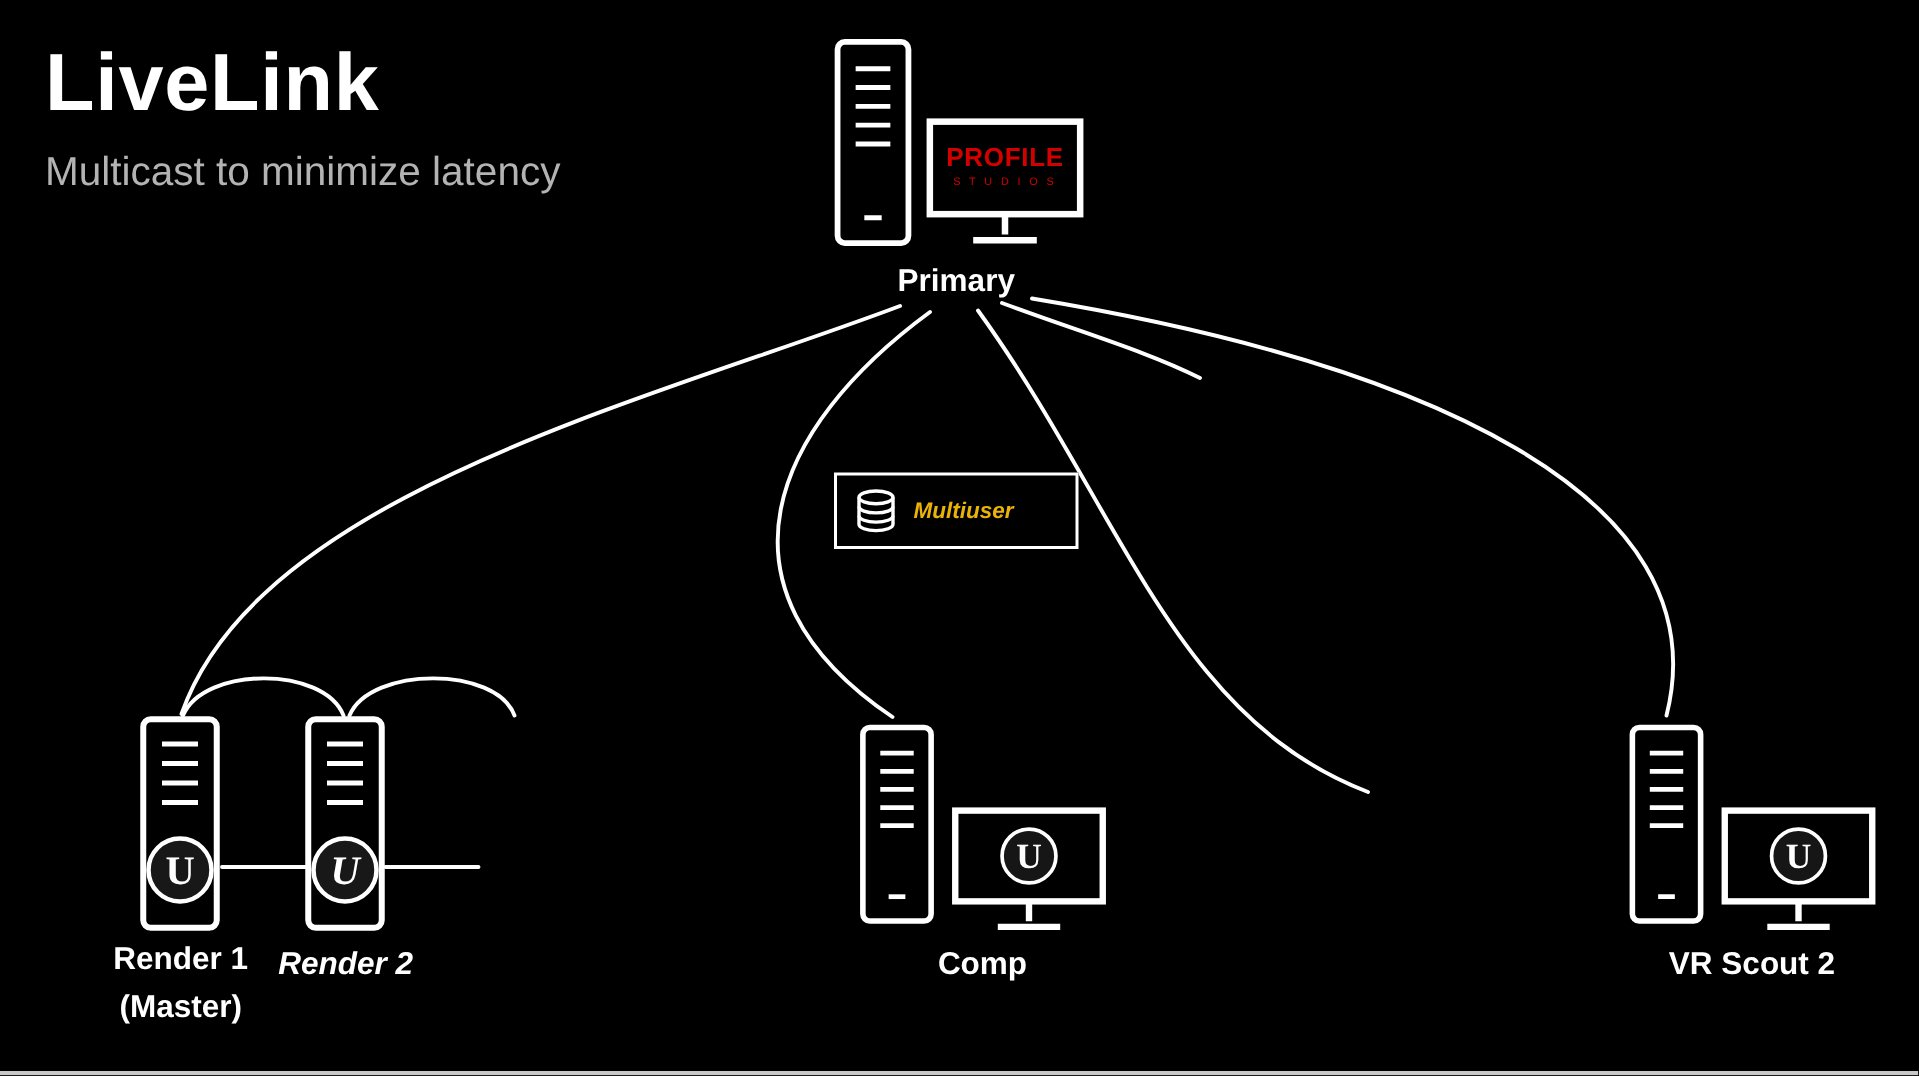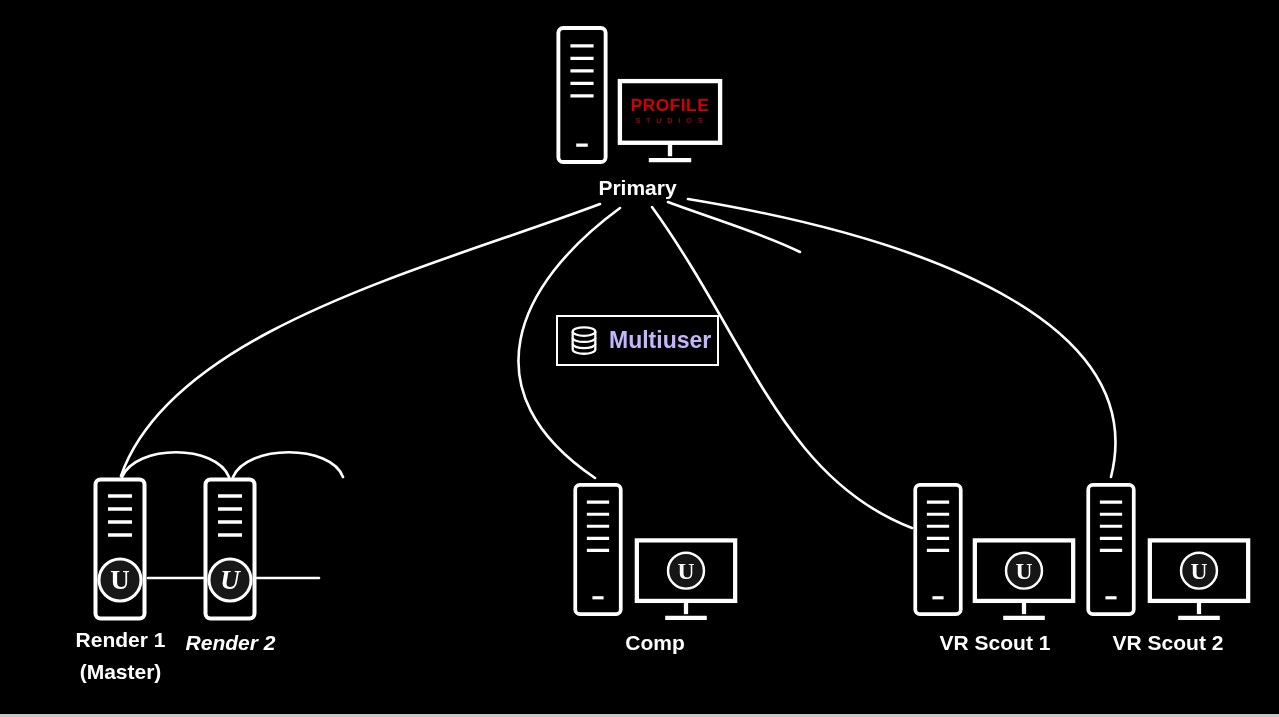--- a/index.html
+++ b/index.html
@@ -80,6 +80,10 @@
     <path d="M257 578 L 319 578"></path>
   </svg>
 
+  <div class="titleblock">
+    <div class="title">LiveLink</div>
+    <div class="subtitle">Multicast to minimize latency</div>
+  </div>
 
   <div class="node" style="left:545px;top:24px;width:185px;height:182px;">
     <svg class="tower" style="left:10px;top:0;" width="54" height="142">

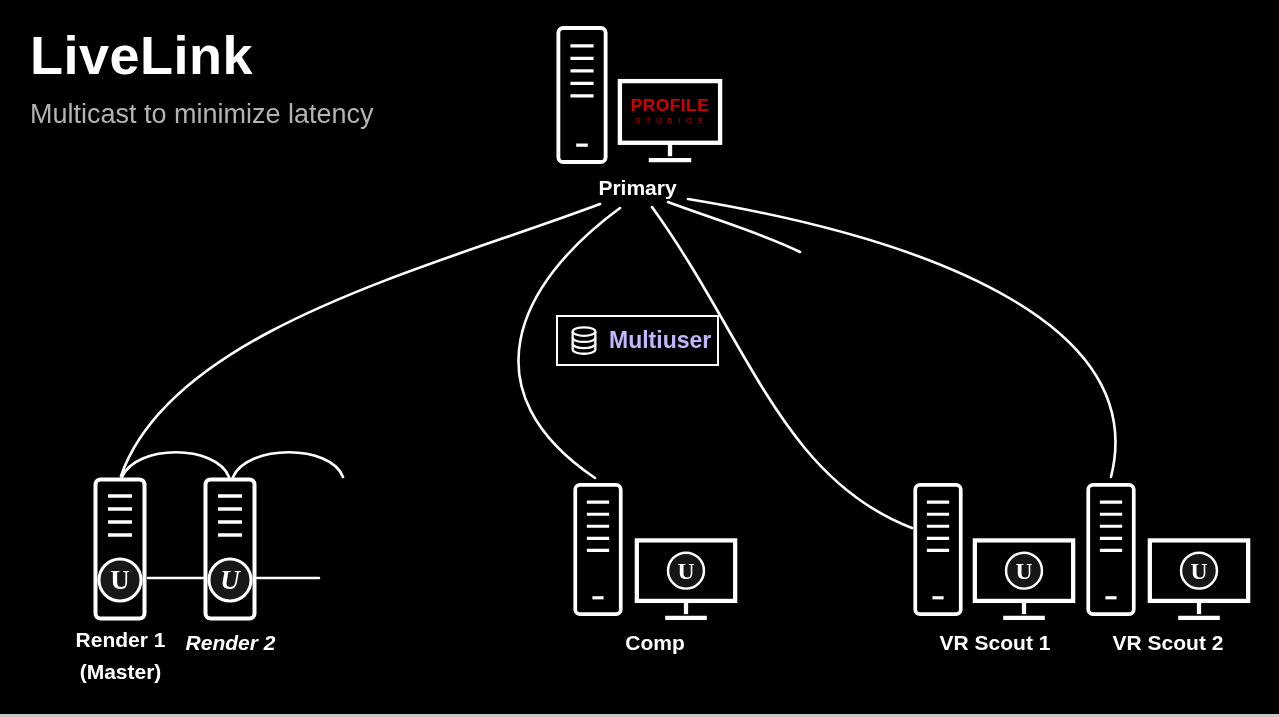--- a/index.html
+++ b/index.html
@@ -24,7 +24,7 @@
     border:2.5px solid #fff;background:#000;display:flex;align-items:center;box-sizing:border-box;
   }
   .multiuser-box .dbicon{margin-left:9px;flex:0 0 auto;}
-  .multiuser-label{font-size:23px;font-weight:700;color:#c4b5fd;margin-left:8px;}
+  .multiuser-label{font-size:15px;font-weight:700;color:#eab308;margin-left:8px;font-style:italic;}
   .bottom-bar{position:absolute;left:0;bottom:0;width:1279px;height:3px;background:#dedede;opacity:.9;}
 </style>
 </head>

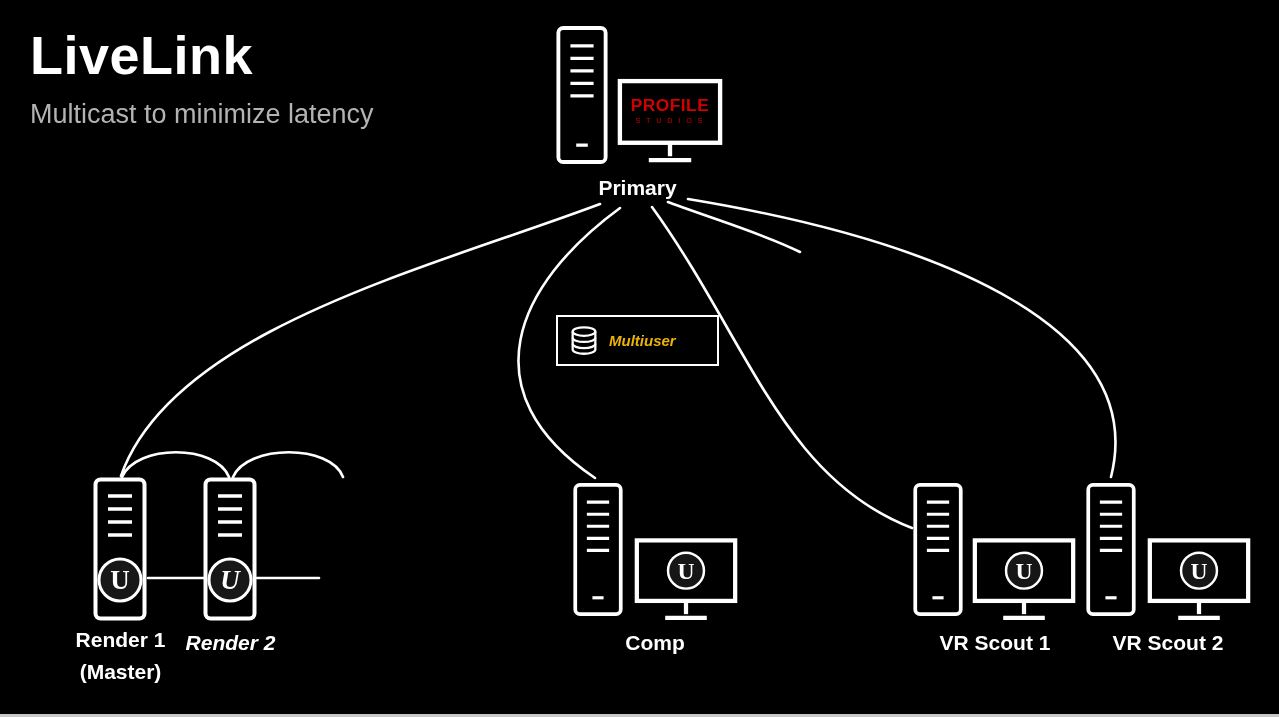--- a/index.html
+++ b/index.html
@@ -129,15 +129,6 @@
     <div class="nodelabel" style="top:152px;">Comp</div>
   </div>
 
-  <div class="node" style="left:900px;top:479px;width:190px;height:180px;">
-    <svg class="tower" style="left:12px;top:0;" width="52" height="141">
-        <use href="#sym-tower"></use>
-      </svg>
-    <svg class="monitor" style="left:72px;top:58px;" width="104" height="90">
-        <use href="#sym-monitor-u"></use>
-      </svg>
-    <div class="nodelabel" style="top:152px;">VR Scout 1</div>
-  </div>
 
   <div class="node" style="left:1073px;top:479px;width:190px;height:180px;">
     <svg class="tower" style="left:12px;top:0;" width="52" height="141">

